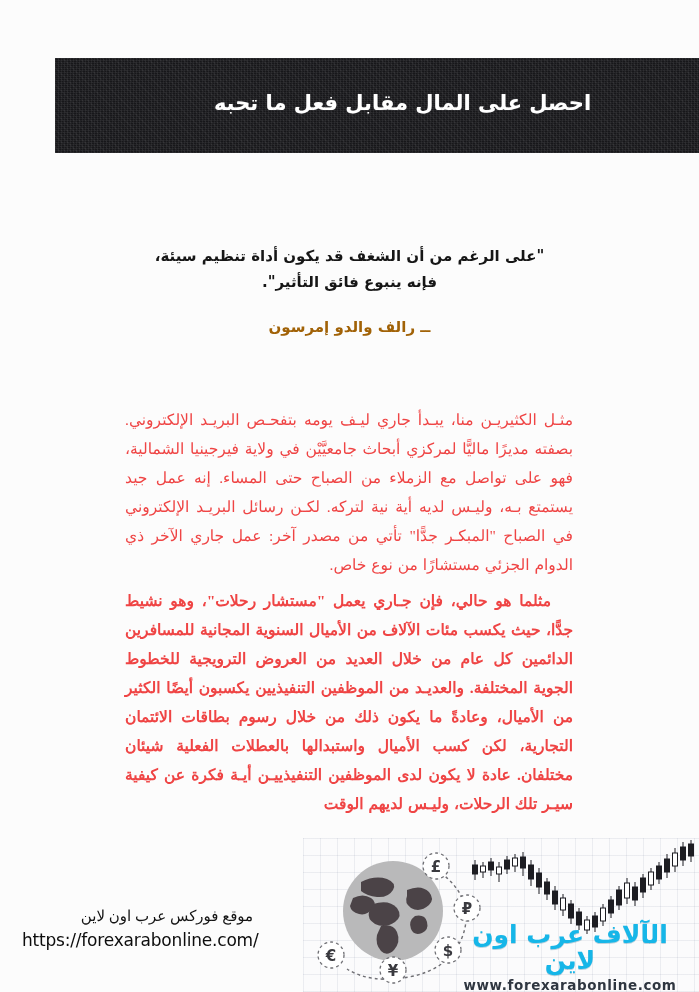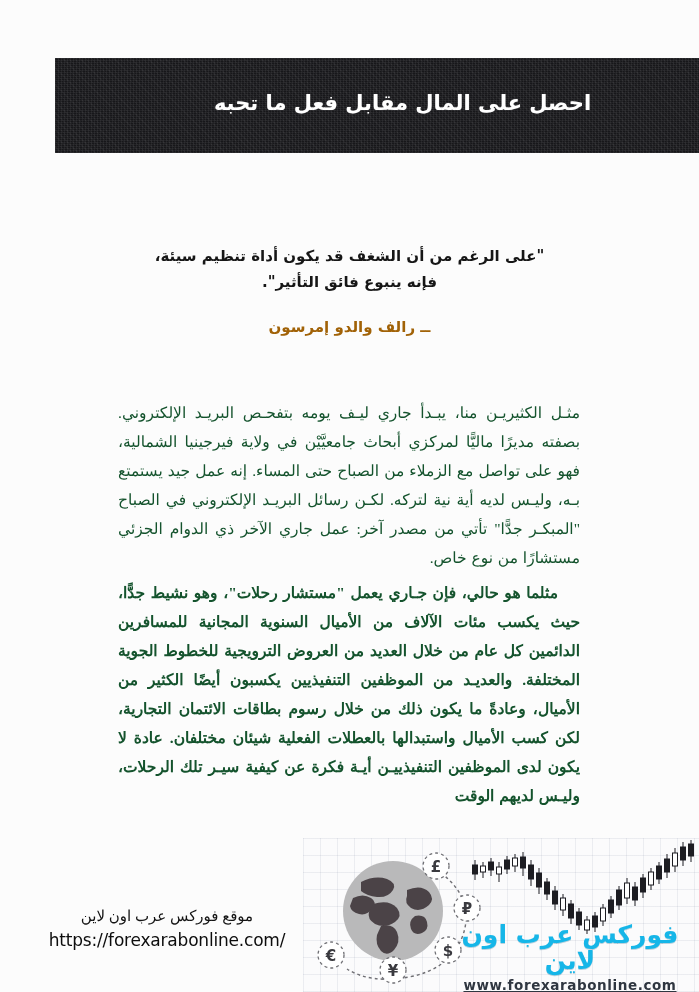--- a/index.html
+++ b/index.html
@@ -100,11 +100,11 @@
     text-align-last: right;
   }
   .body-par {
-    margin: 0;
+    margin: 7px;
     font-family: "Liberation Serif", "DejaVu Serif", serif;
     font-size: 15.5px;
     line-height: 29px;
-    color: #14532d;
+    color: #ef4444;
     text-indent: 0;
     text-align: justify;
     text-align-last: right;

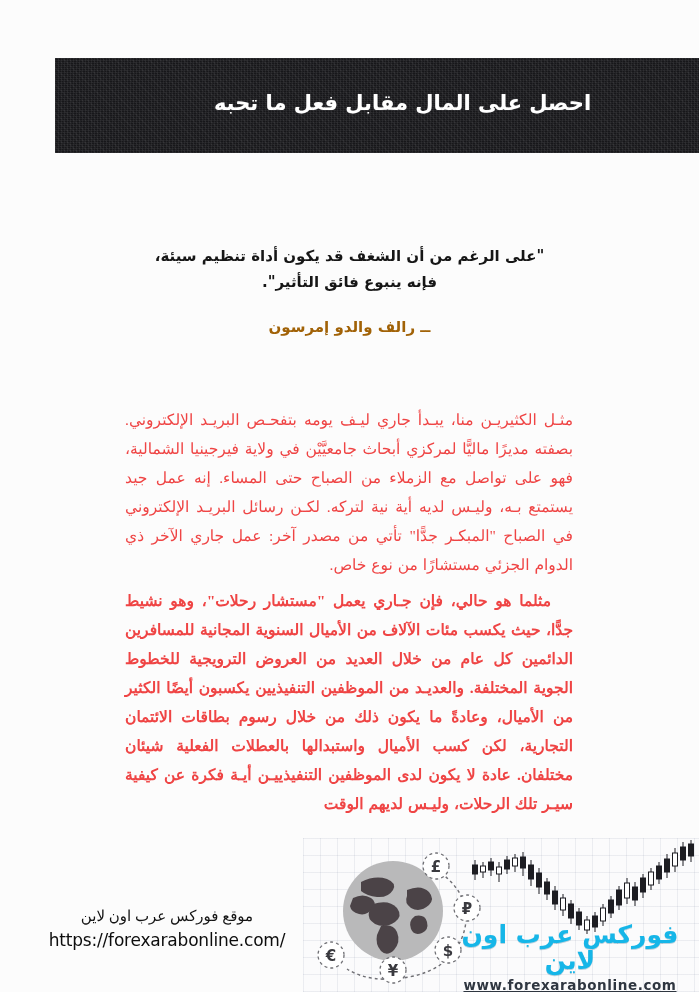--- a/index.html
+++ b/index.html
@@ -190,7 +190,7 @@
     font-family: "DejaVu Sans", "Liberation Sans", sans-serif;
     font-size: 17px;
     color: #0d0d0d;
-    text-align: center;
+    text-align: left;
     direction: ltr;
     letter-spacing: -0.2px;
   }

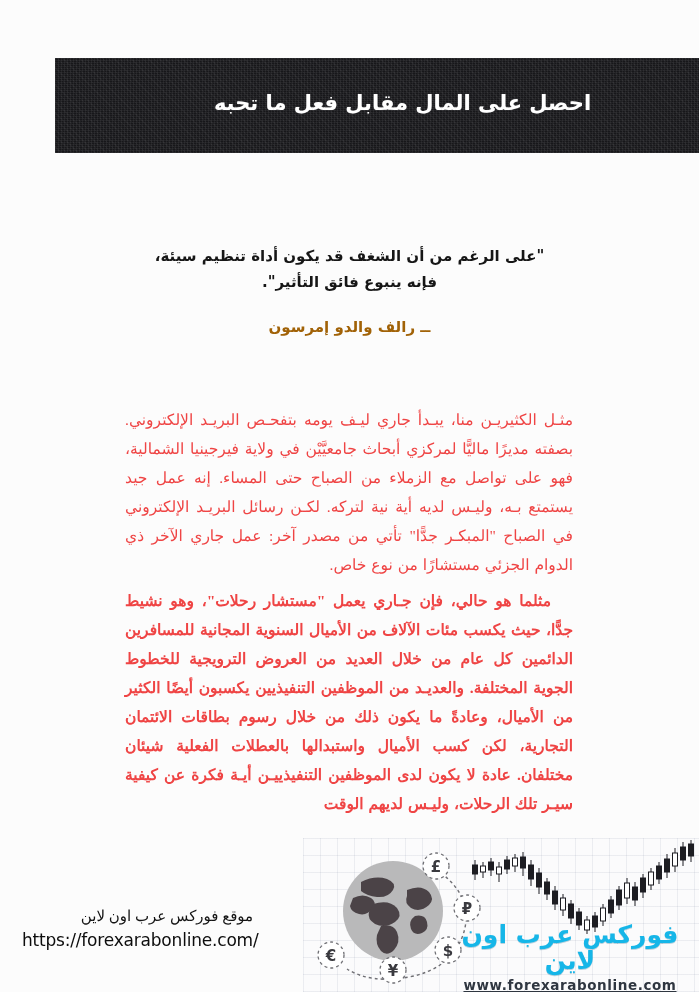--- a/index.html
+++ b/index.html
@@ -375,7 +375,7 @@
   </div>
 
   <div class="logo">
-    <div class="logo-arabic">فوركس عرب اون لاين</div>
+    <div class="logo-arabic">الآلاف عرب اون لاين</div>
     <div class="logo-url">www.forexarabonline.com</div>
   </div>
 

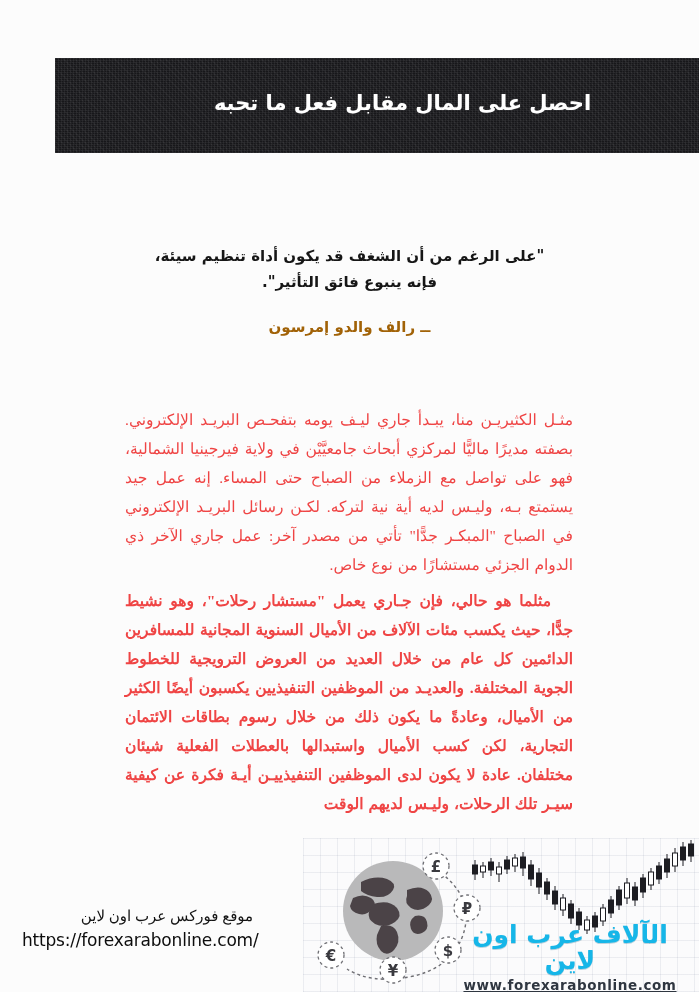--- a/index.html
+++ b/index.html
@@ -167,7 +167,6 @@
     color: #2f3640;
     letter-spacing: 0.6px;
     direction: ltr;
-    text-decoration: underline;
   }
 
   

